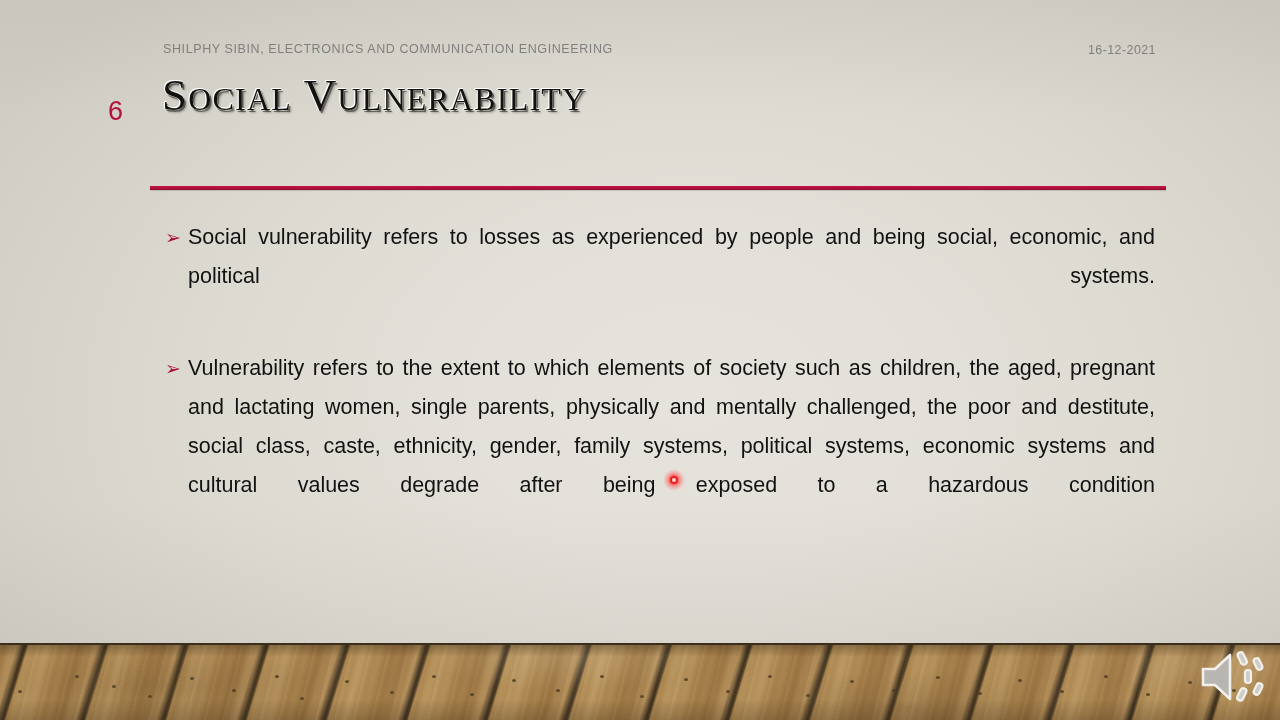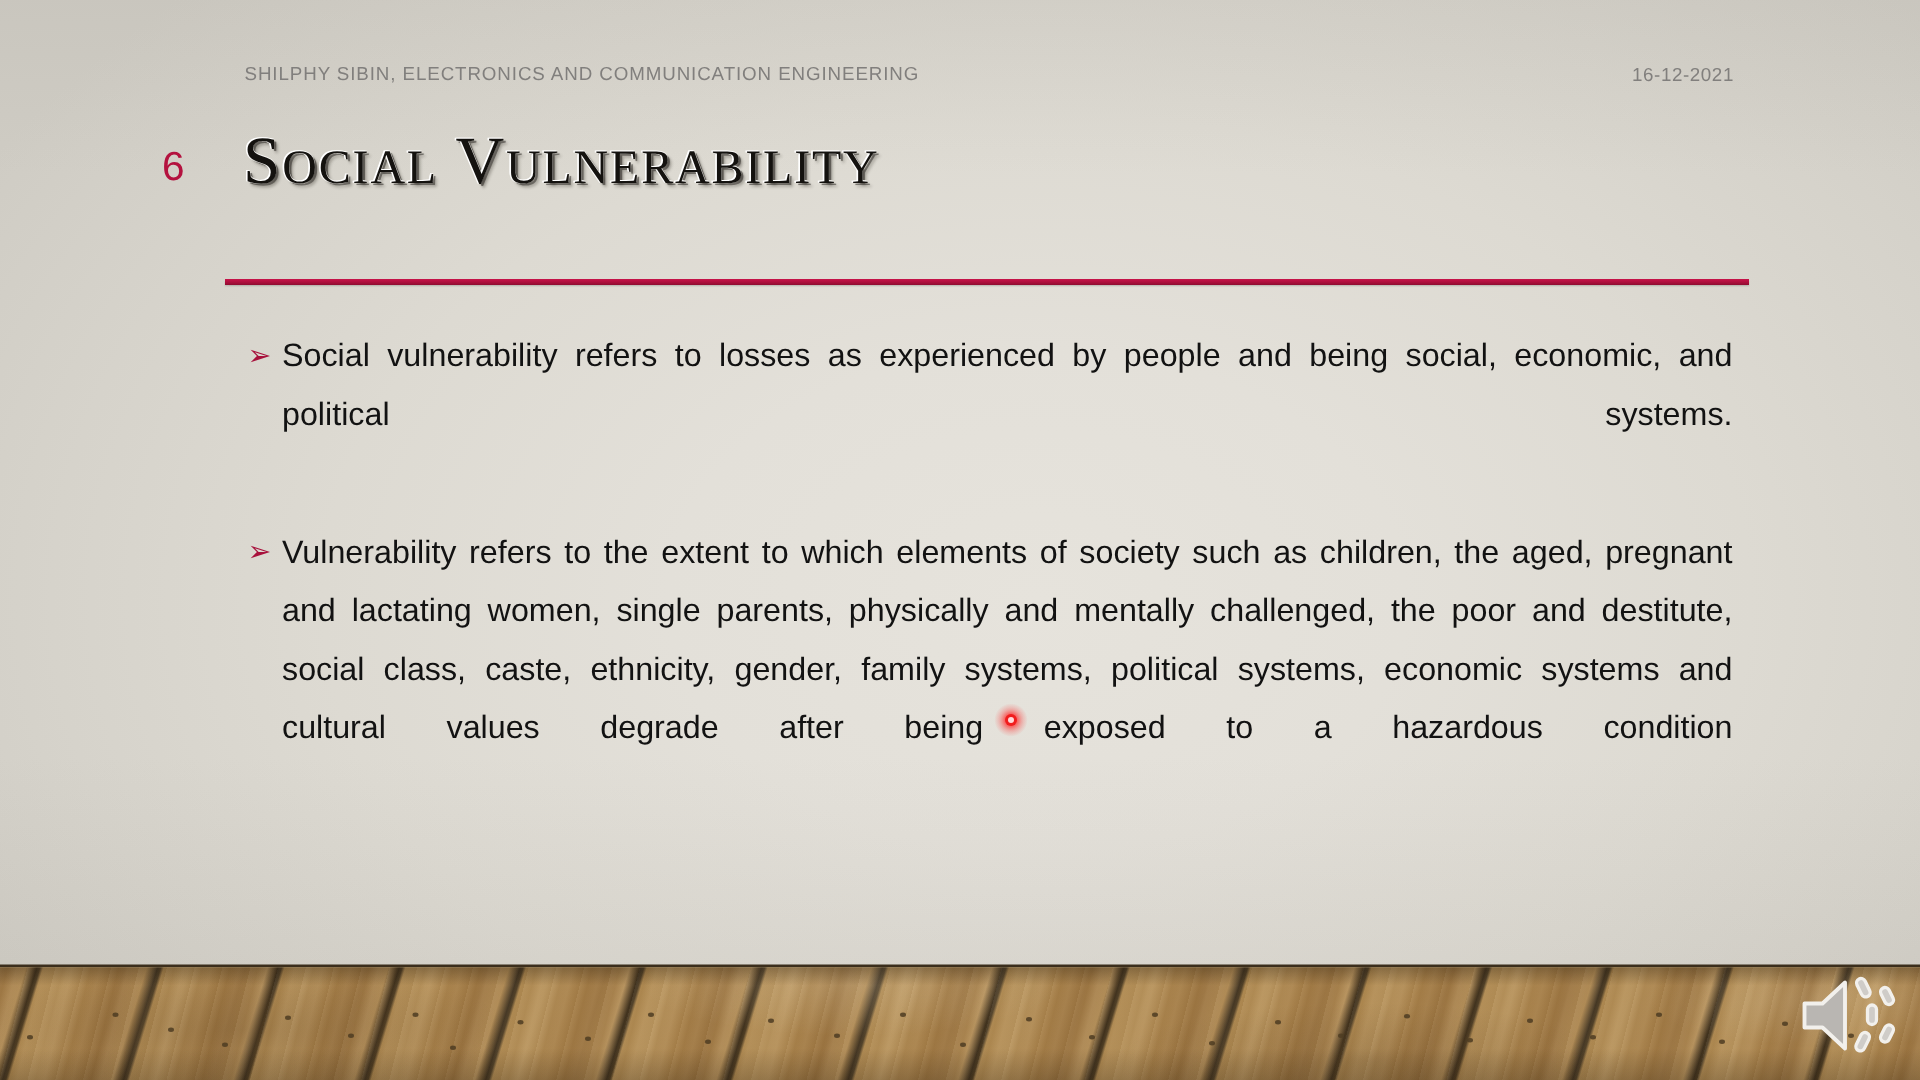--- a/index.html
+++ b/index.html
@@ -130,7 +130,7 @@
   .title {
     position: absolute;
     left: 162px;
-    top: 84px;
+    top: 72px;
     font-family: "Liberation Serif", serif;
     font-variant: small-caps;
     font-size: 45px;

